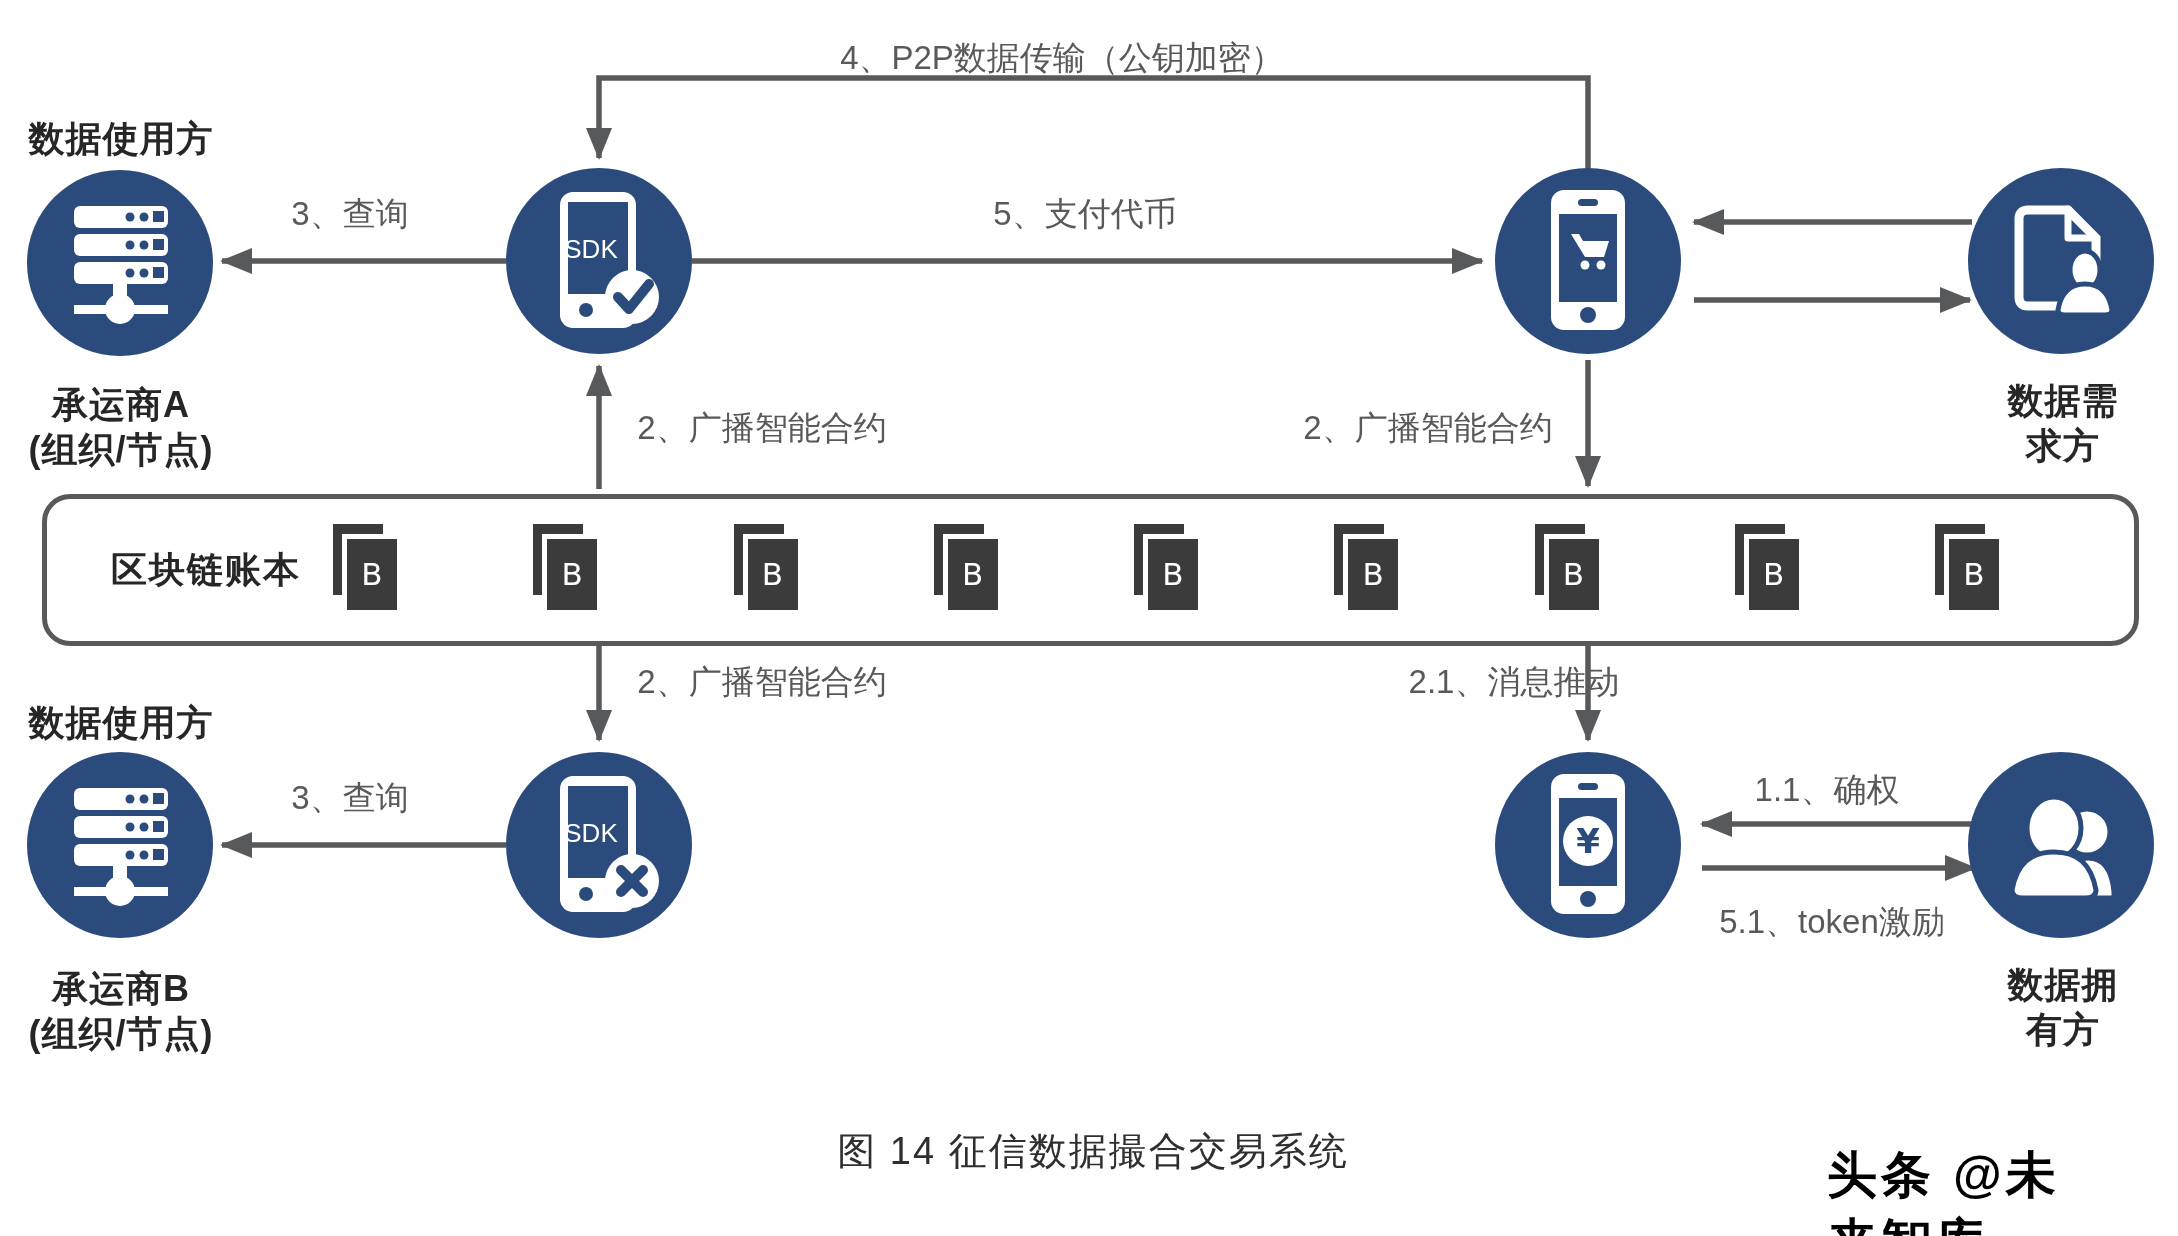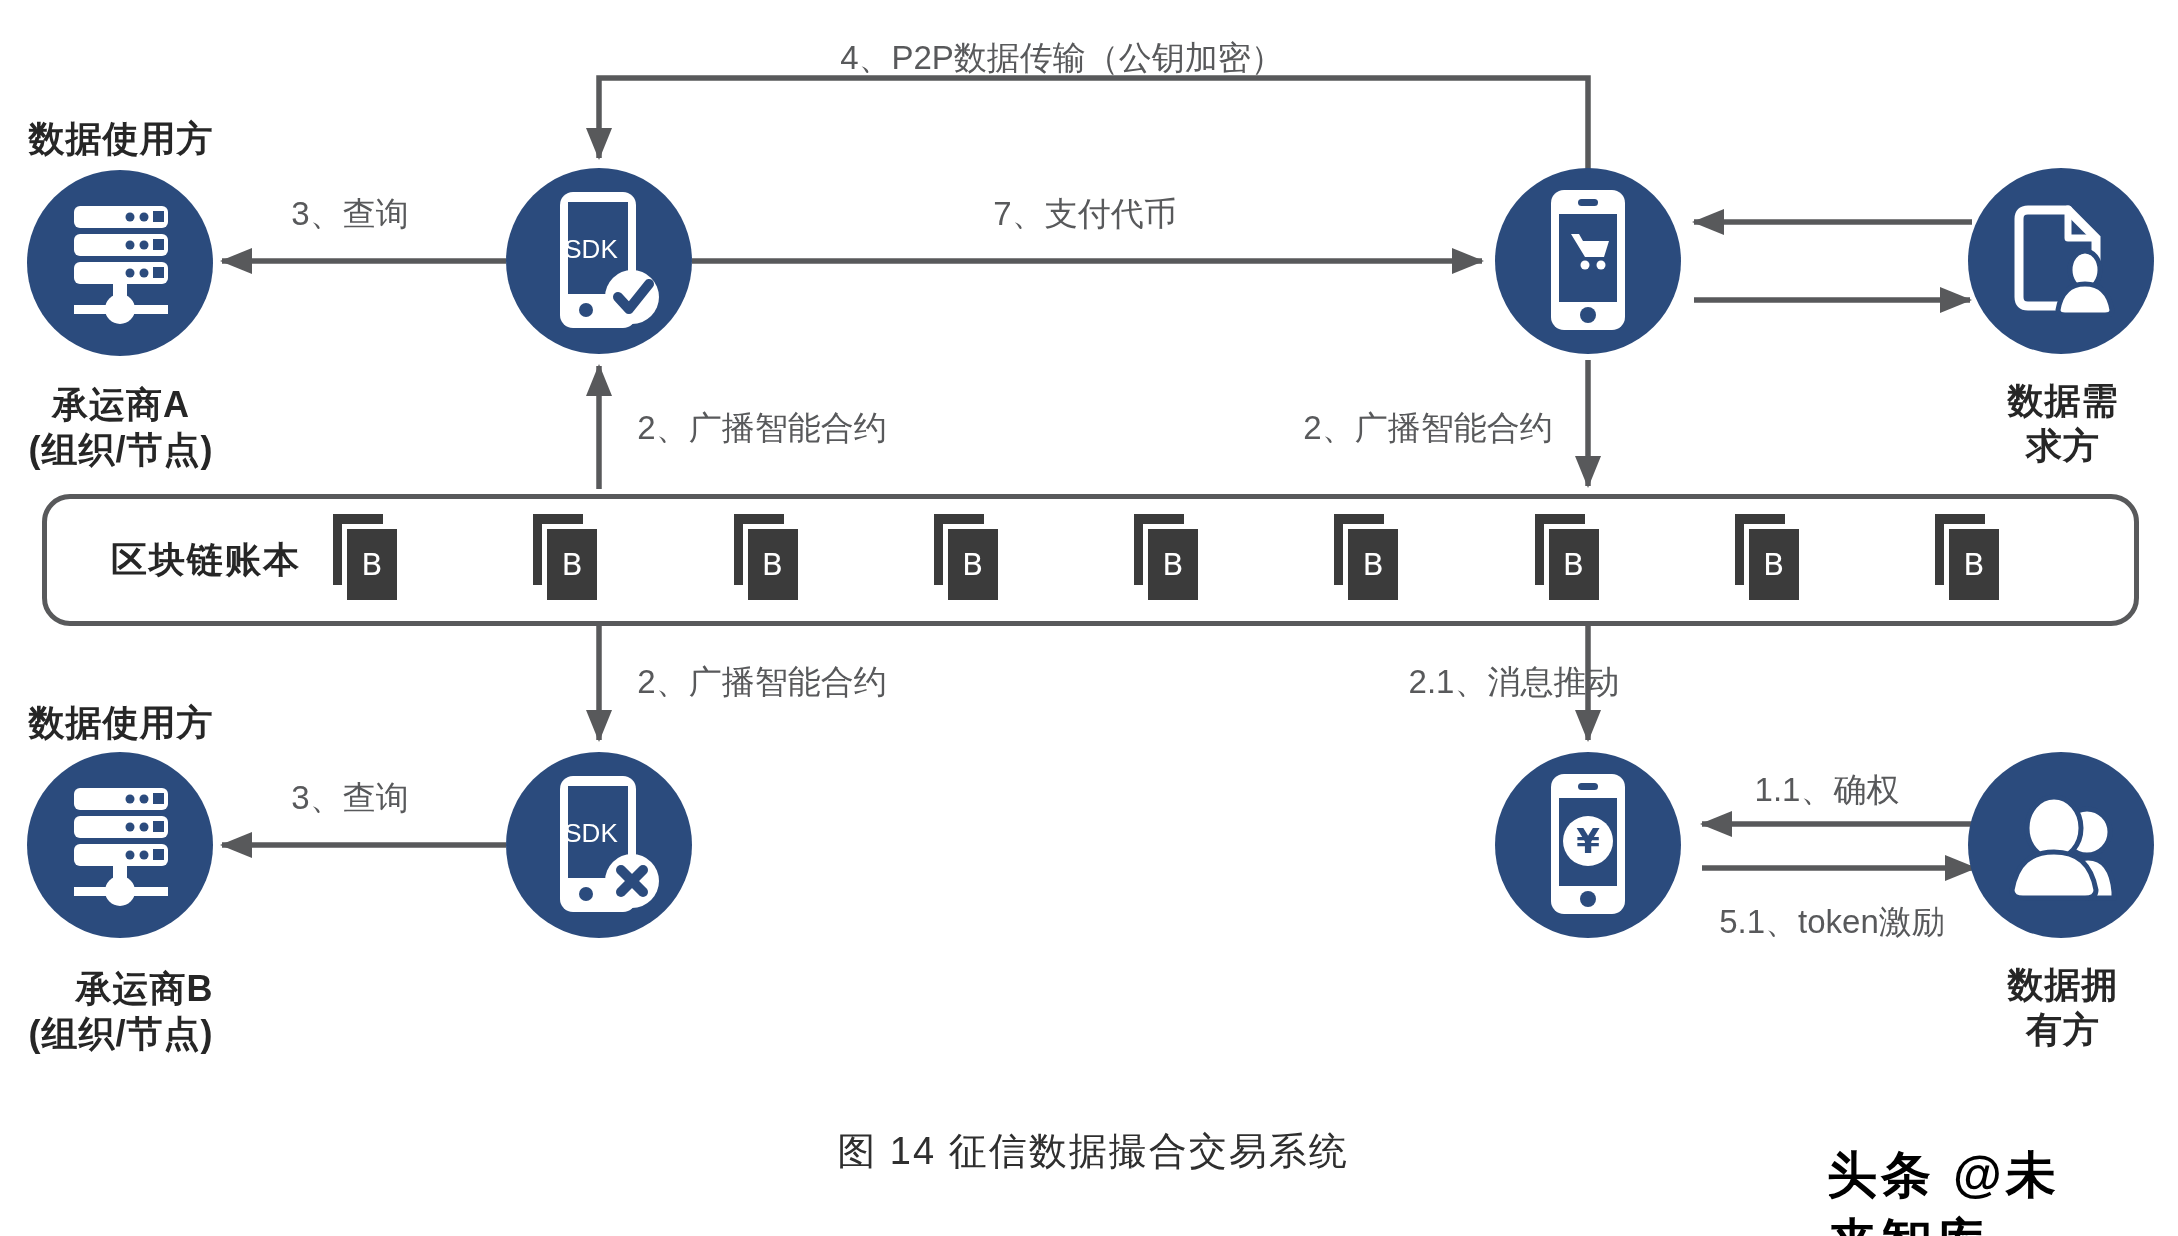--- a/index.html
+++ b/index.html
@@ -254,7 +254,7 @@
 
   <div class="lbl" style="left:350px;top:192px;">3、查询</div>
   <div class="lbl" style="left:1062px;top:36px;">4、P2P数据传输（公钥加密）</div>
-  <div class="lbl" style="left:1085px;top:192px;">7、支付代币</div>
+  <div class="lbl" style="left:1085px;top:192px;">5、支付代币</div>
   <div class="lbl" style="left:762px;top:406px;">2、广播智能合约</div>
   <div class="lbl" style="left:1428px;top:406px;">2、广播智能合约</div>
   <div class="lbl" style="left:762px;top:660px;">2、广播智能合约</div>

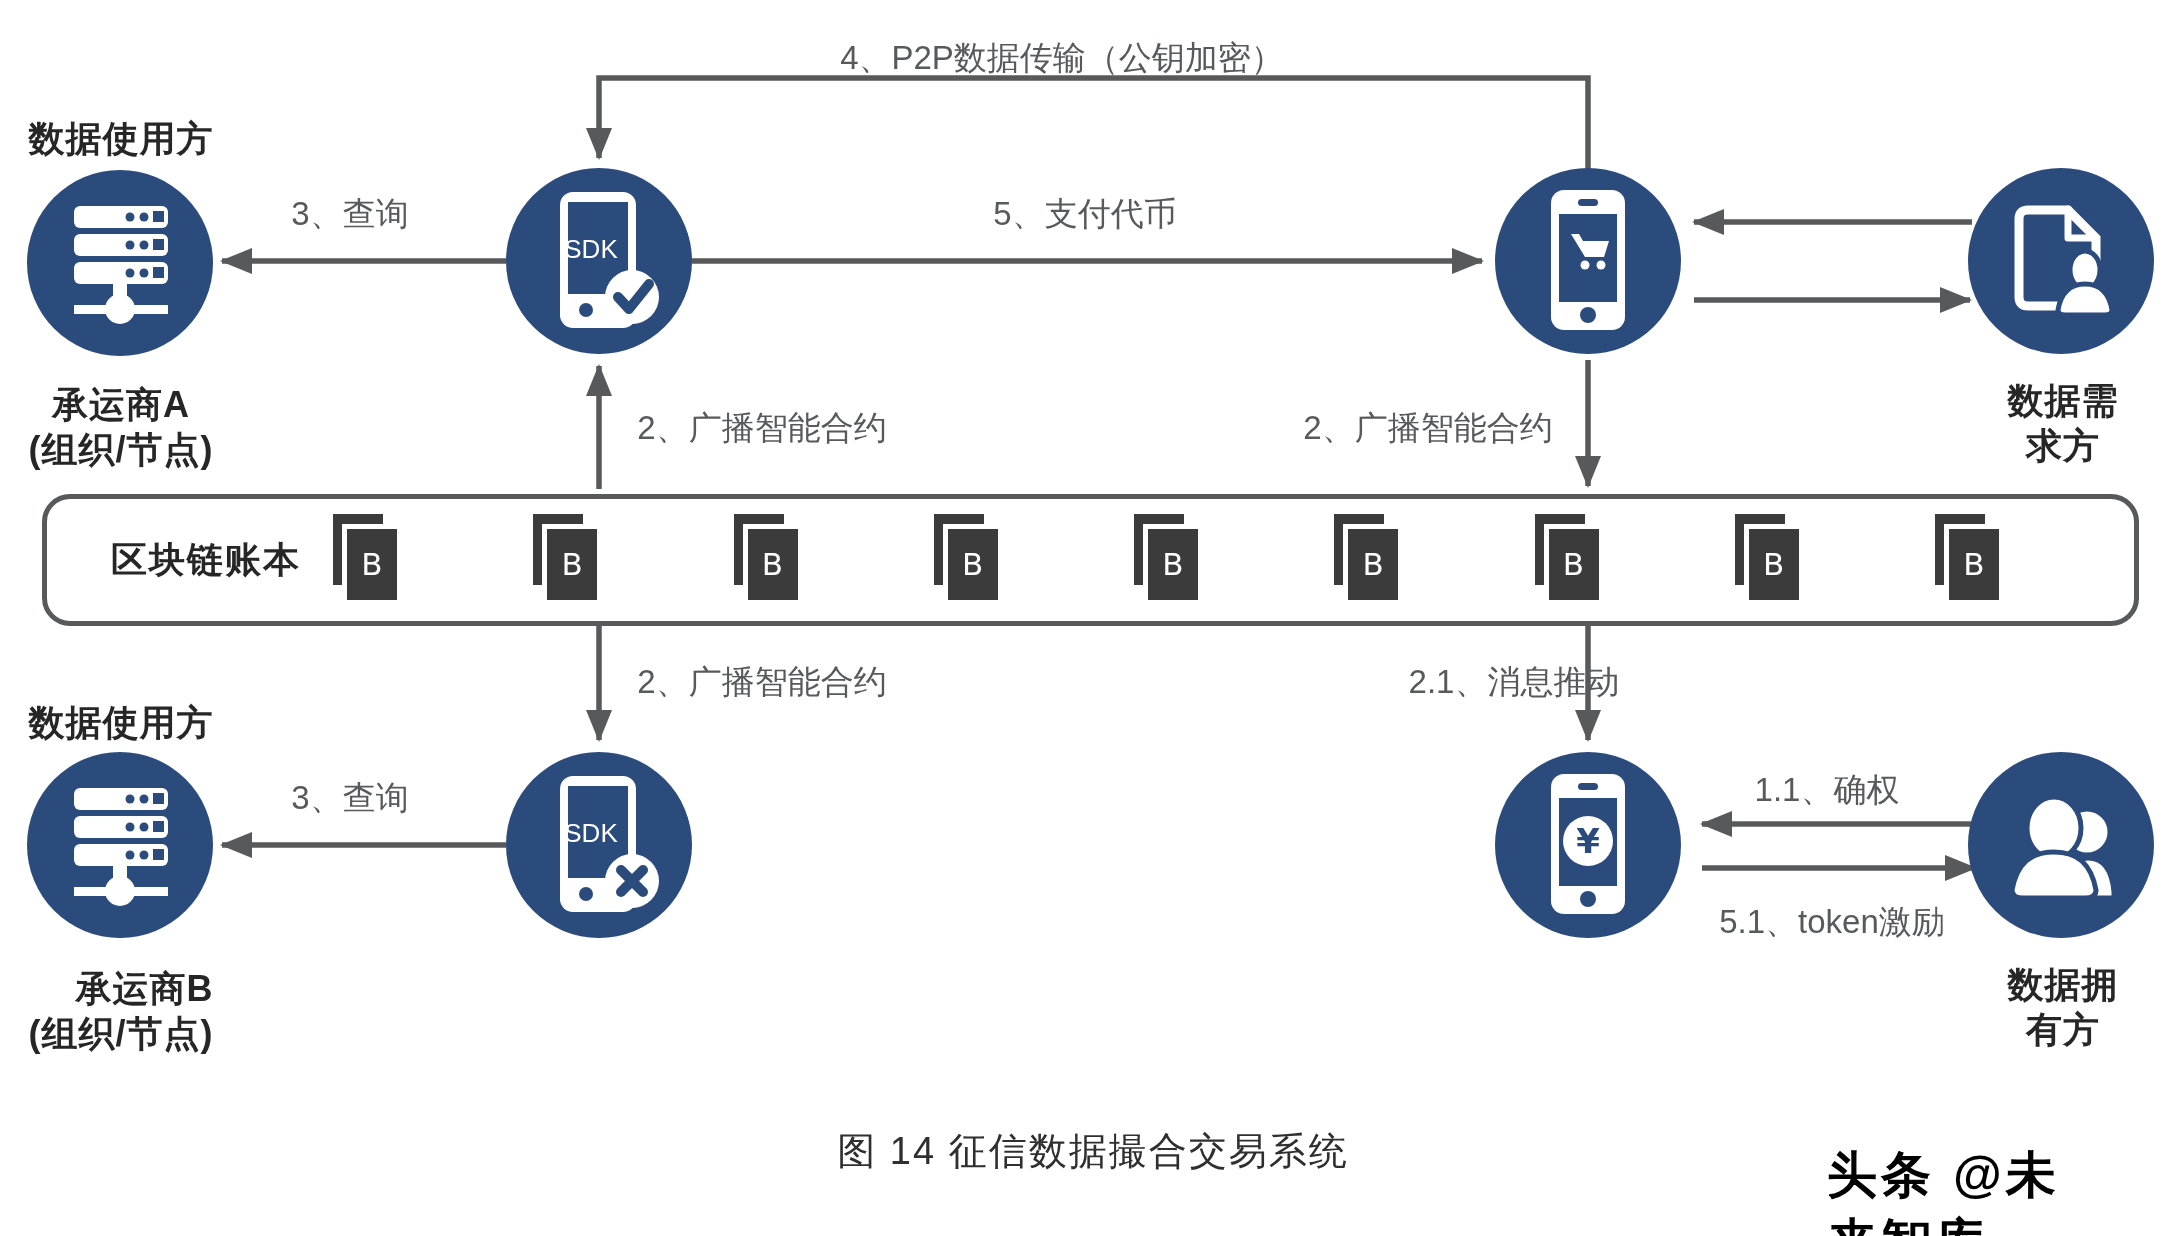--- a/index.html
+++ b/index.html
@@ -29,7 +29,7 @@
     text-align:center;line-height:1.25;letter-spacing:1px;
   }
   .band{
-    position:absolute;left:42px;top:494px;width:2097px;height:132px;
+    position:absolute;left:42px;top:494px;width:2097px;height:152px;
     box-sizing:border-box;border:5px solid var(--line);border-radius:28px;background:#fff;
   }
   .band-label{

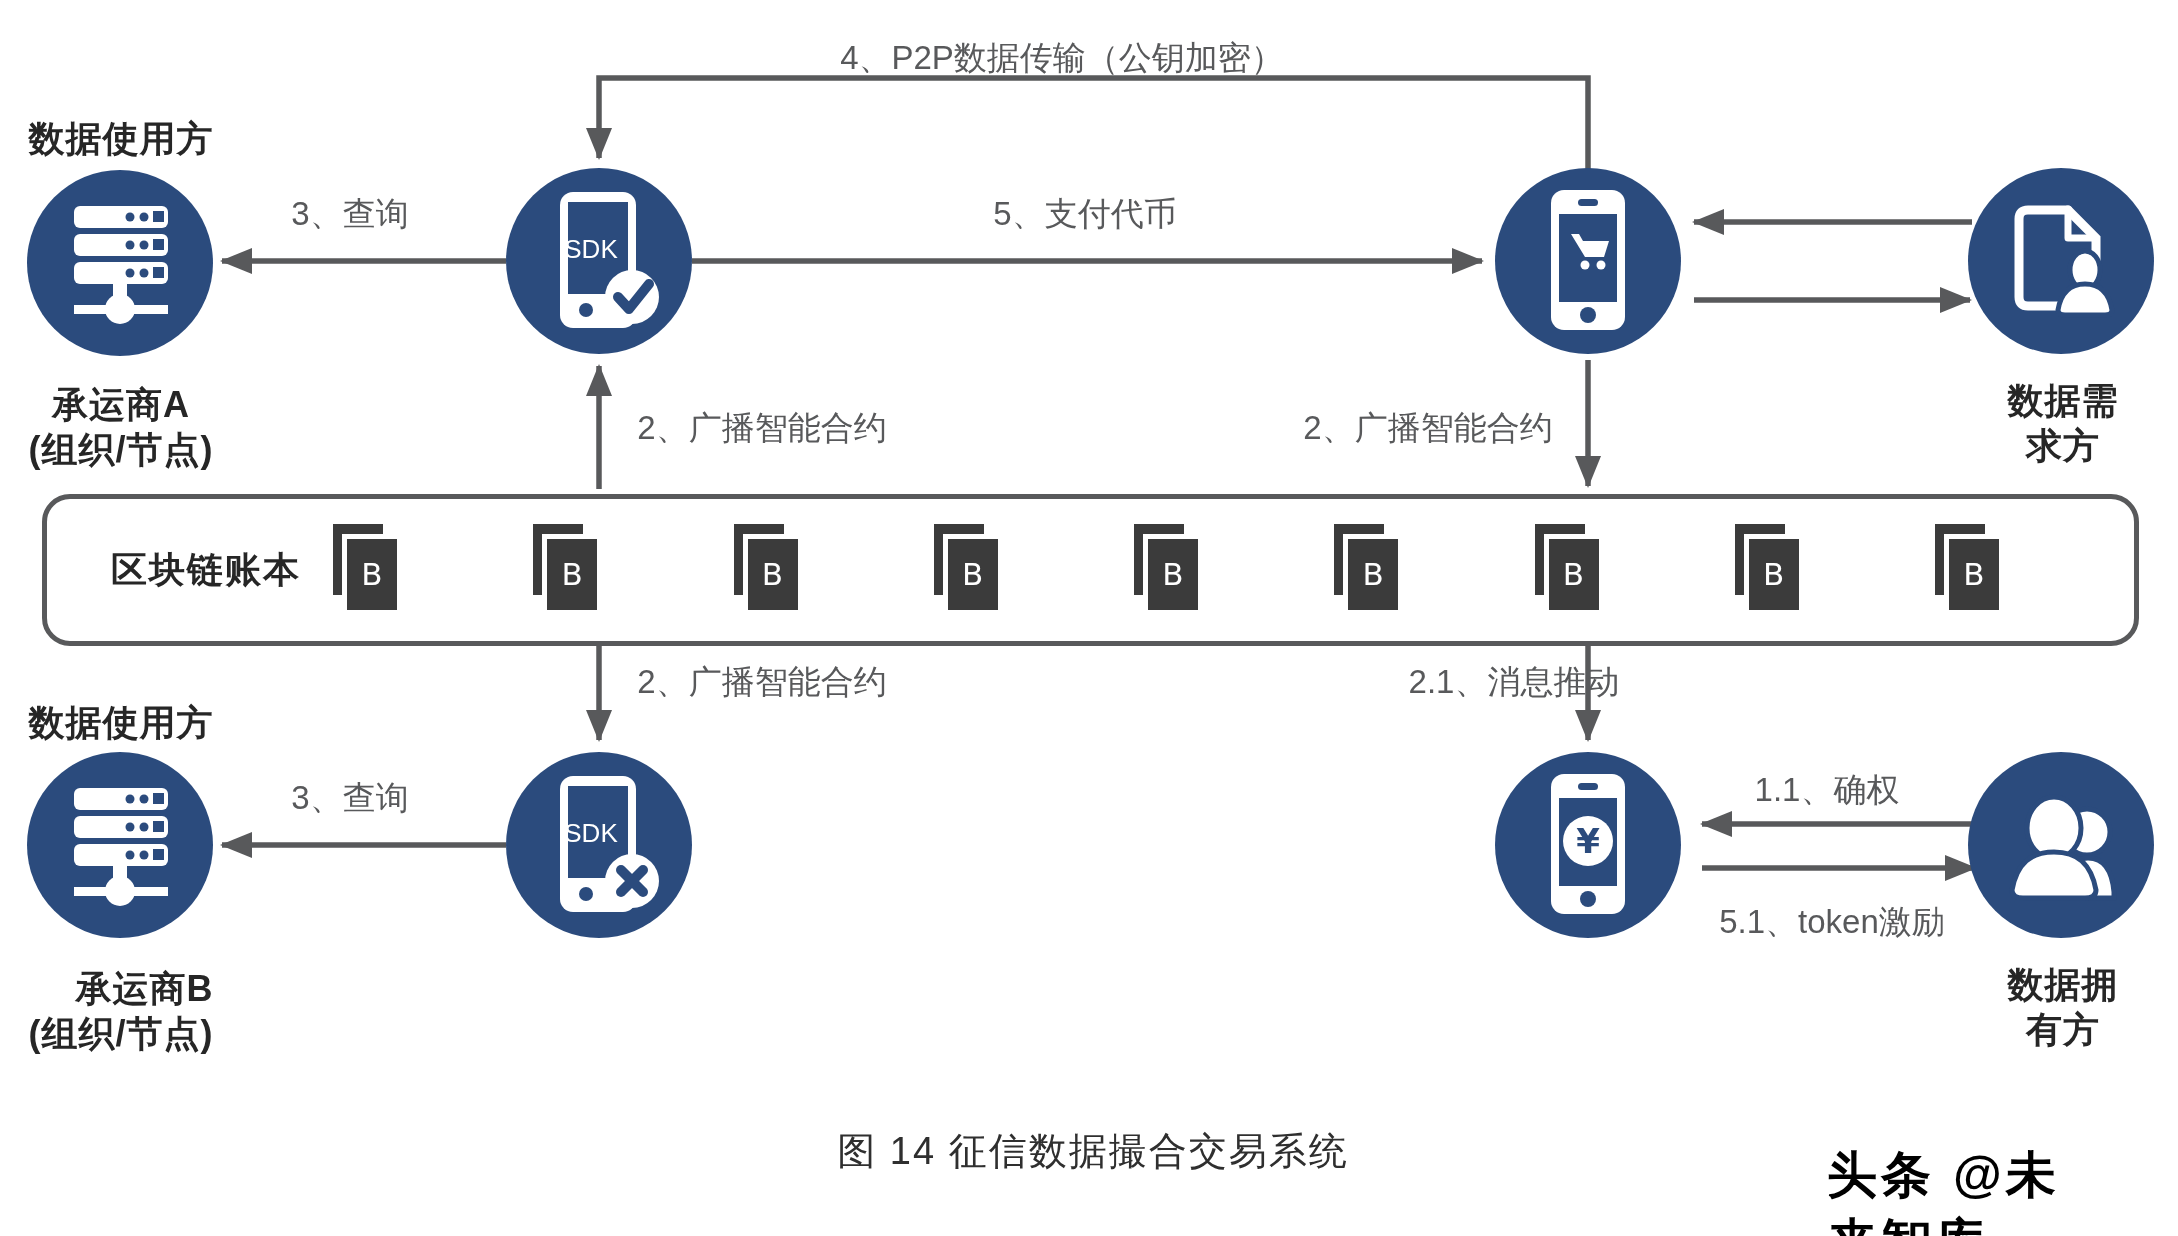--- a/index.html
+++ b/index.html
@@ -248,7 +248,7 @@
 (组织/节点)</div>
   <div class="ent" style="left:2063px;top:378px;">数据需求方</div>
   <div class="ent" style="left:121px;top:700px;">数据使用方</div>
-  <div class="ent" style="left:121px;top:966px;text-align:right;">承运商B
+  <div class="ent" style="left:121px;top:966px;">承运商B
 (组织/节点)</div>
   <div class="ent" style="left:2063px;top:962px;">数据拥有方</div>
 

